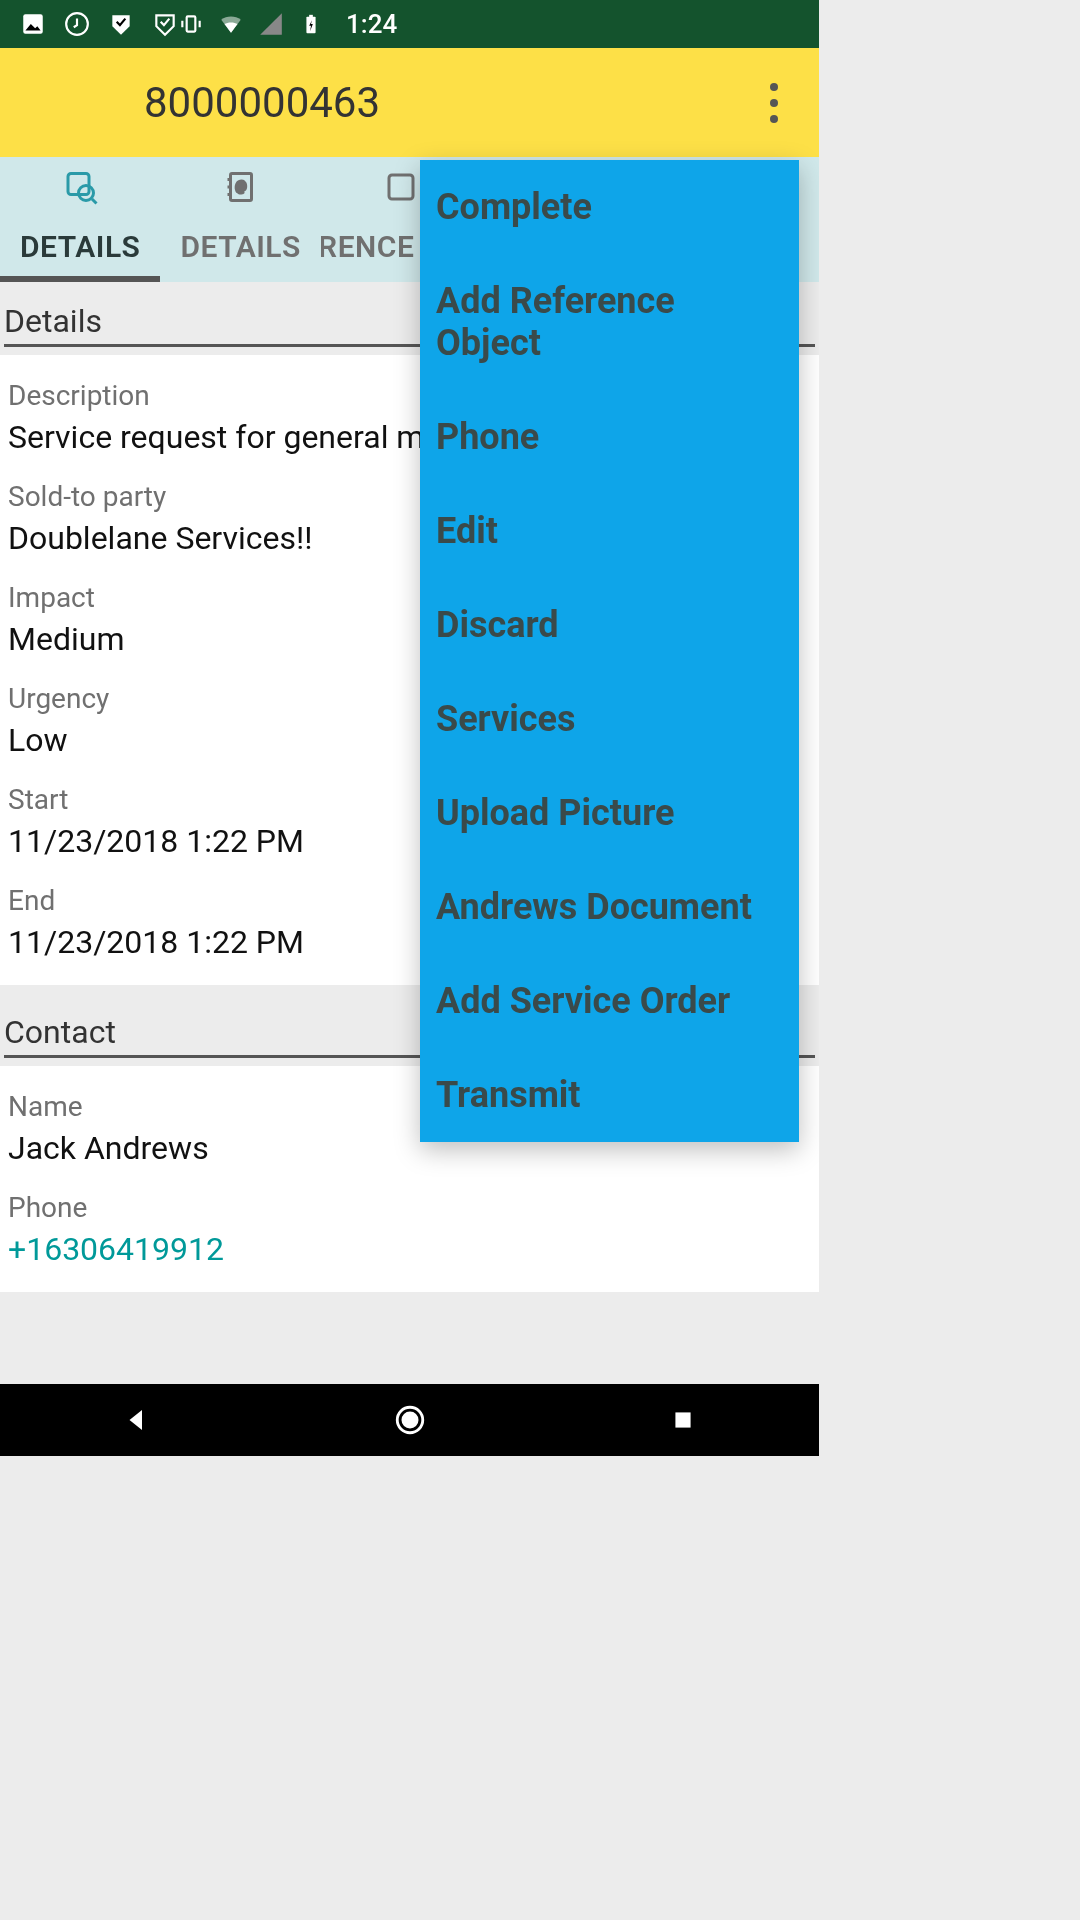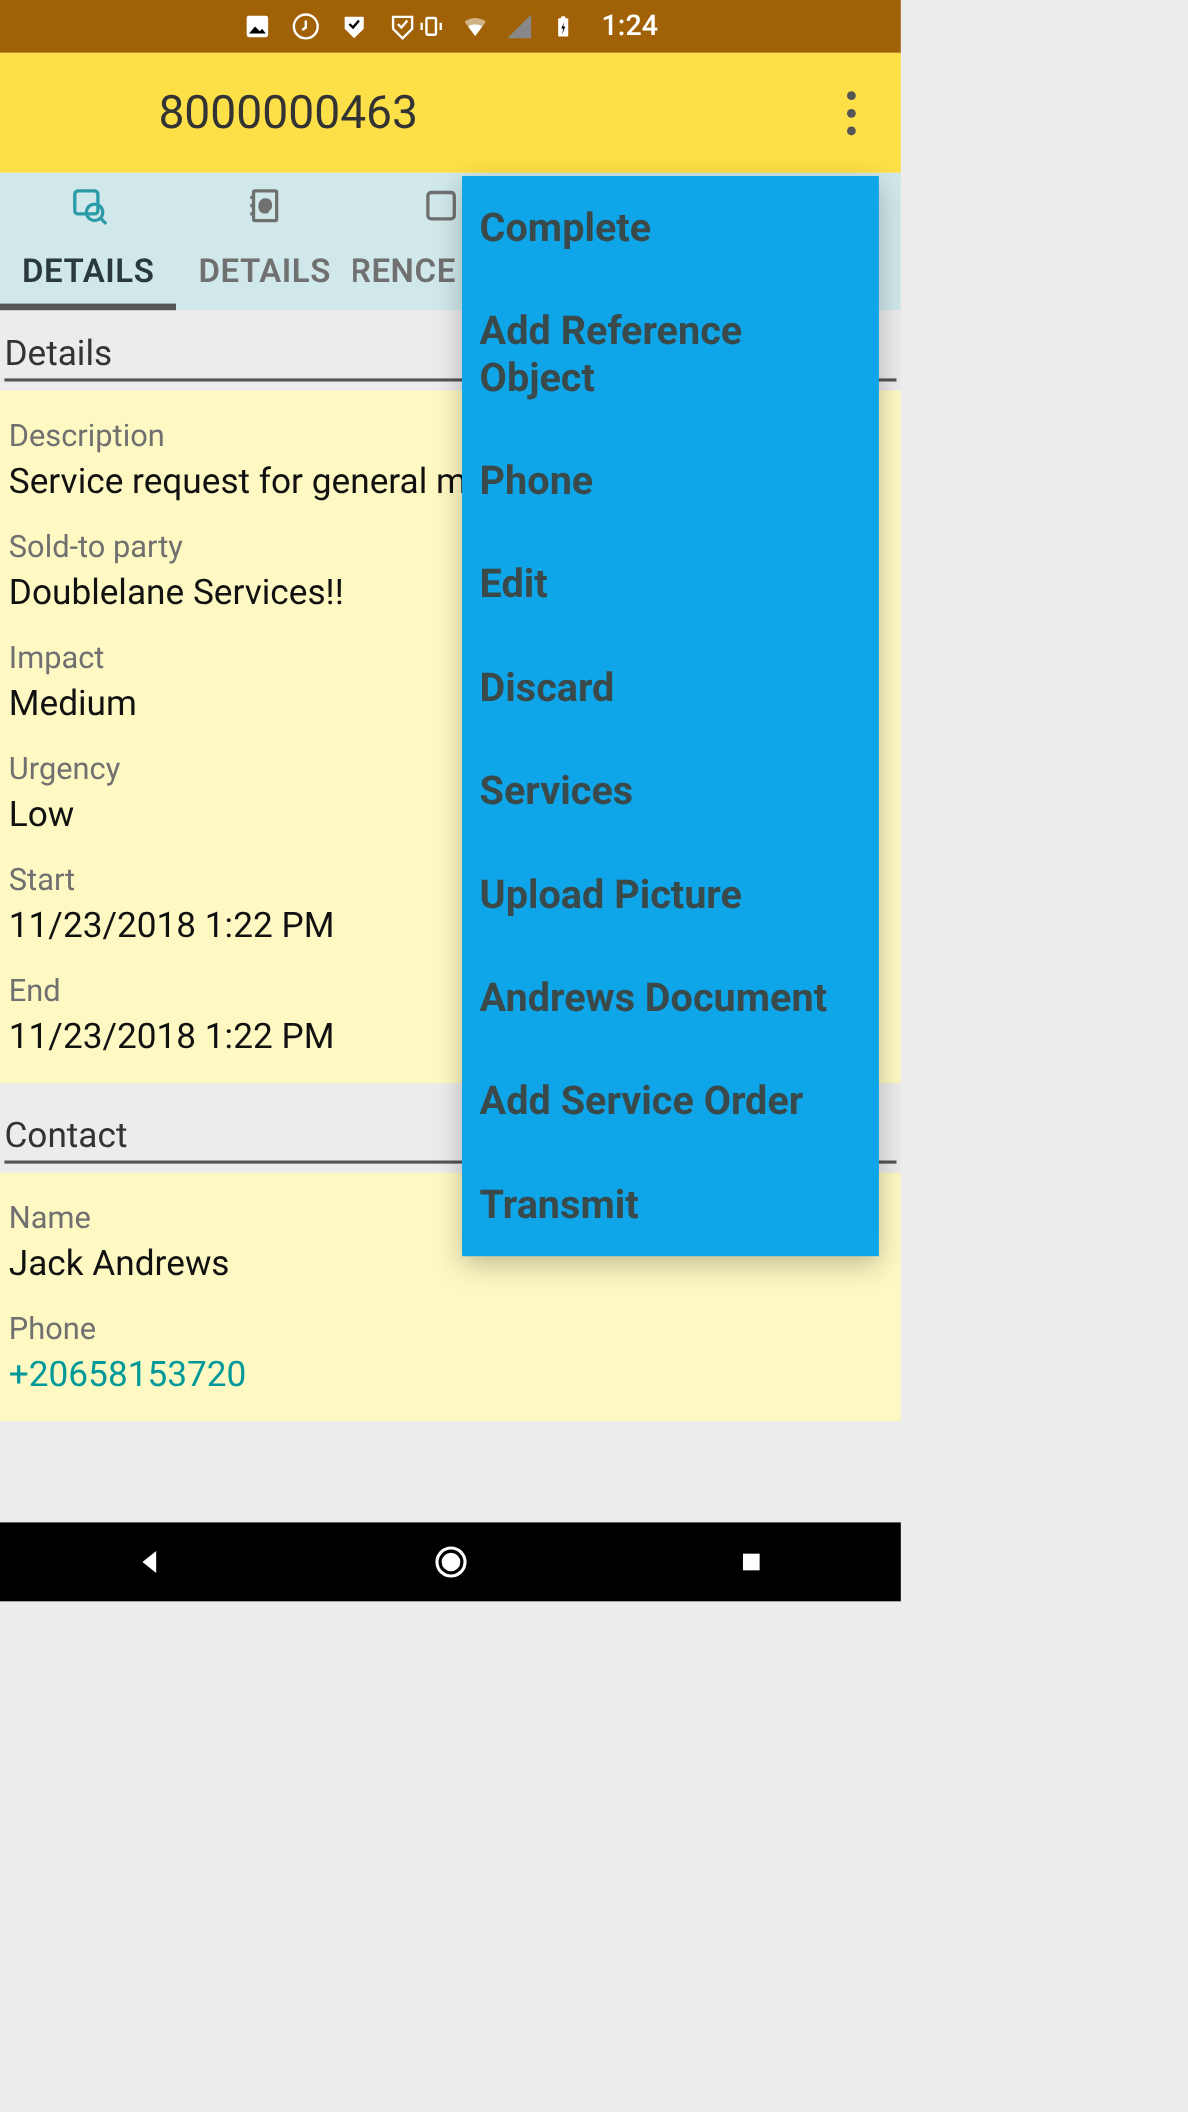--- a/index.html
+++ b/index.html
@@ -12,11 +12,11 @@
       position: relative;
     }
     .status-bar {
-      background: #a16207;
+      background: #14532d;
       height: 48px;
       display: flex;
       align-items: center;
-      justify-content: center;
+      justify-content: flex-start;
       padding: 0 20px;
       color: #fff;
     }

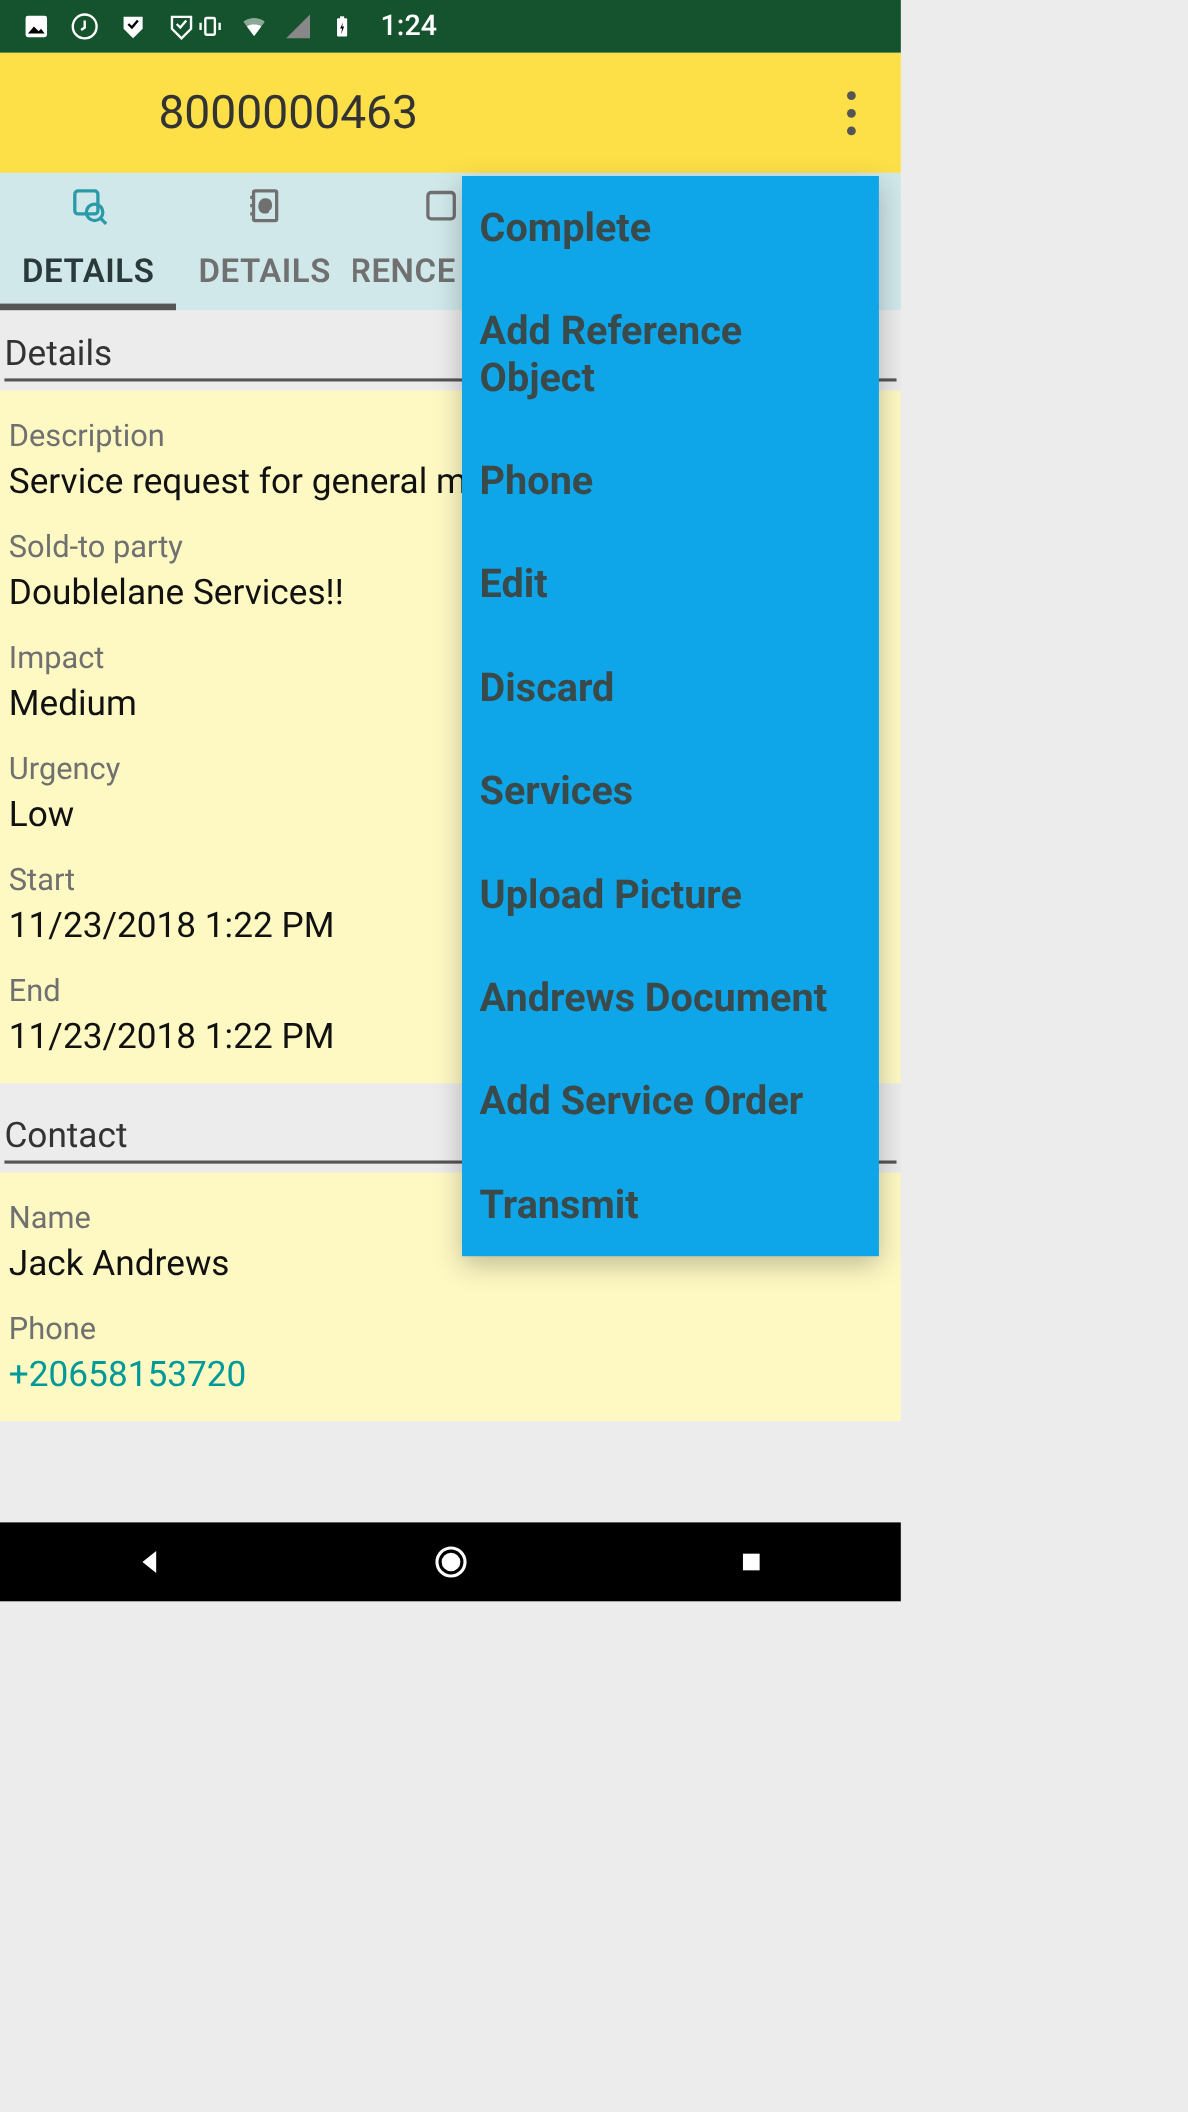--- a/index.html
+++ b/index.html
@@ -89,7 +89,7 @@
     }
     .field-group {
       padding: 12px 8px;
-      background: #fef9c3;
+      background: #ffffff;
     }
     .field-wrap {
       padding: 12px 0;

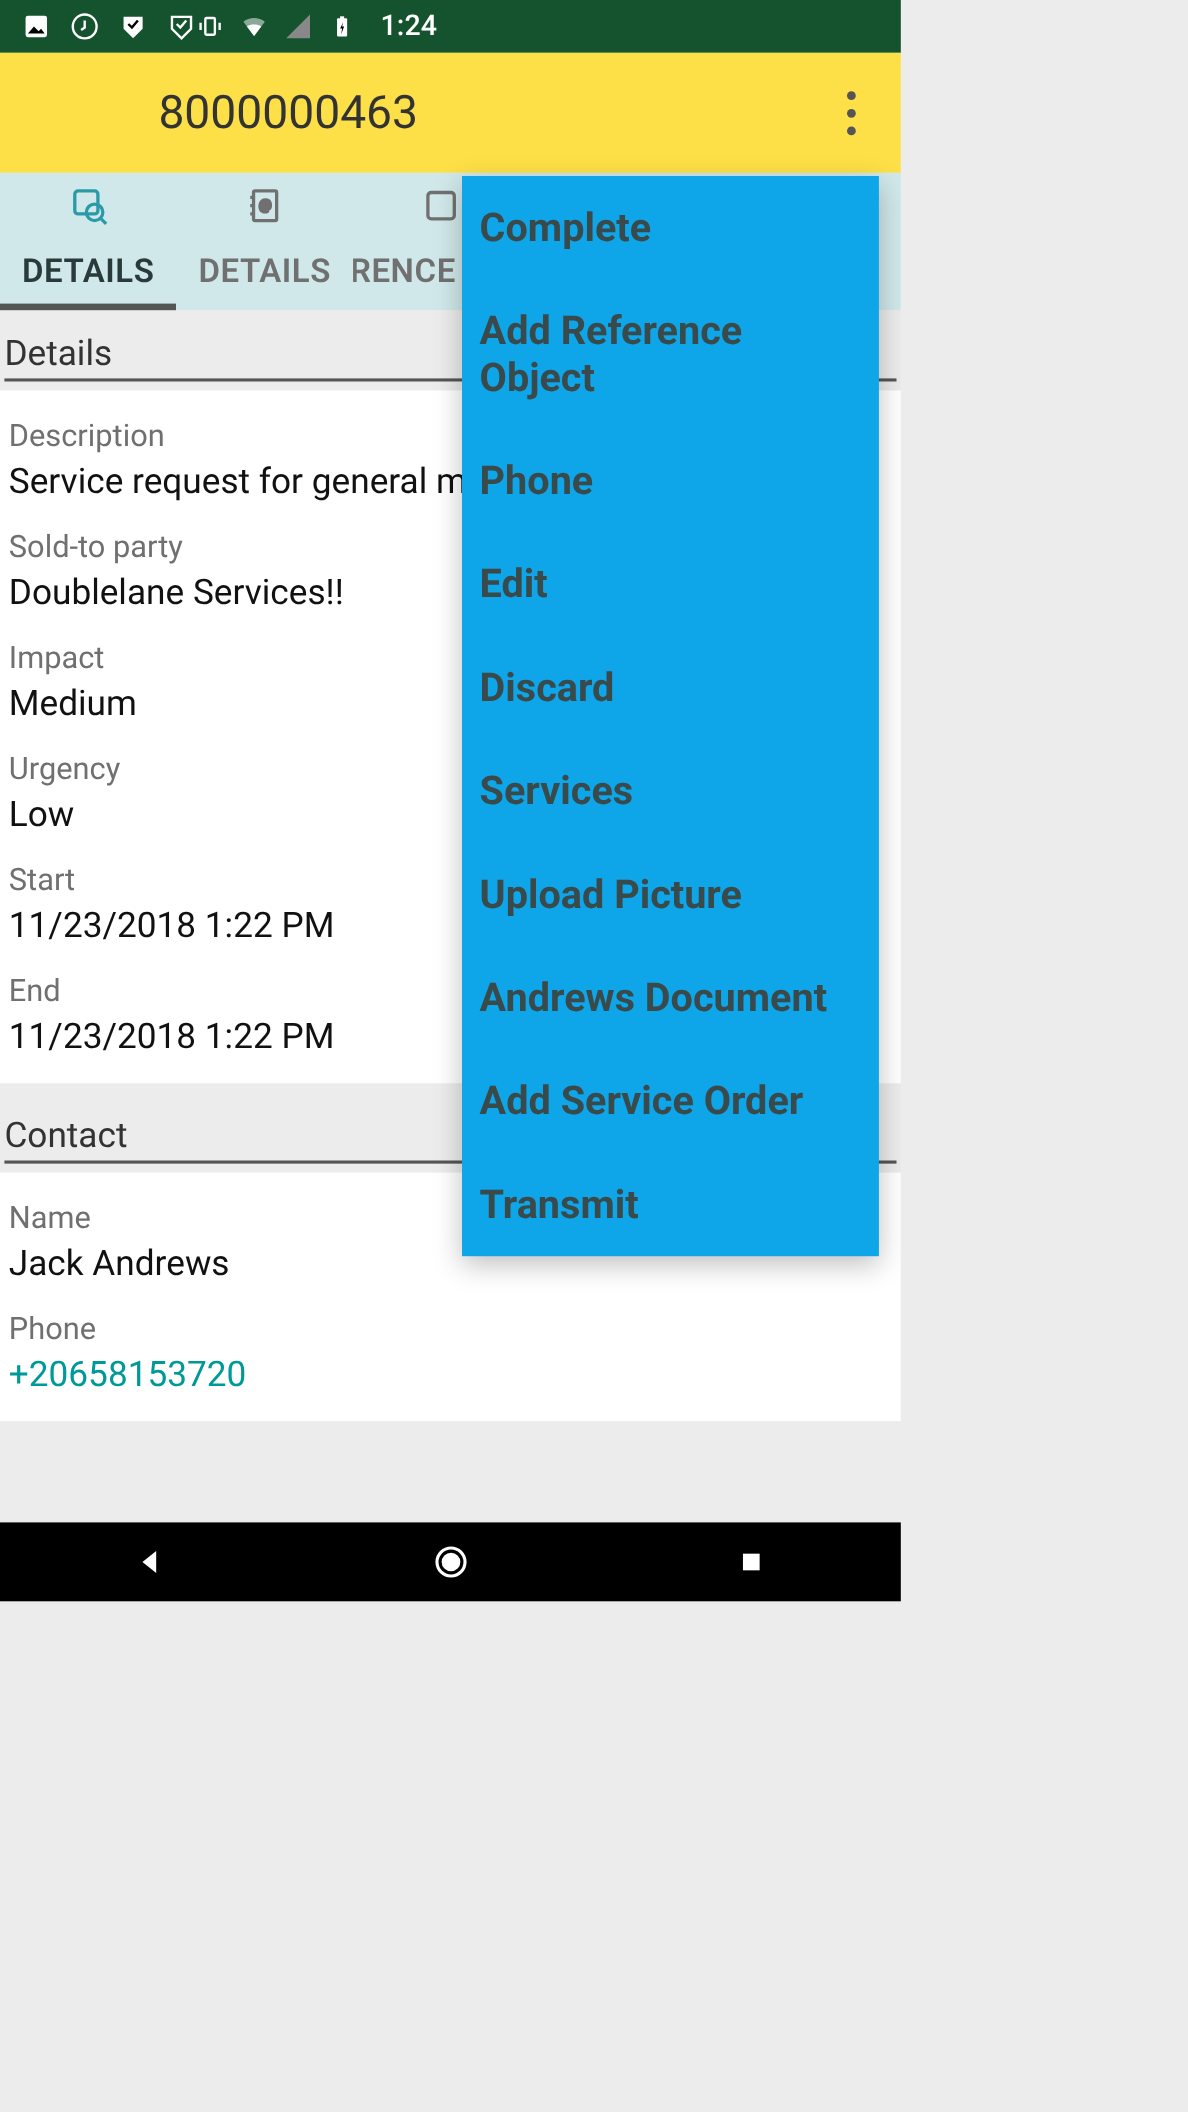--- a/index.html
+++ b/index.html
@@ -269,7 +269,7 @@
     </div>
     <div class="field-wrap">
       <div class="field-label">Phone</div>
-      <div class="field-value link">+20658153720</div>
+      <div class="field-value link">+16306419912</div>
     </div>
   </div>
 </div>

